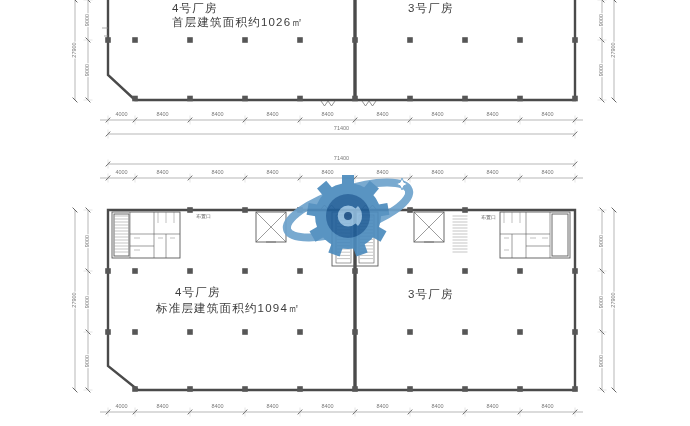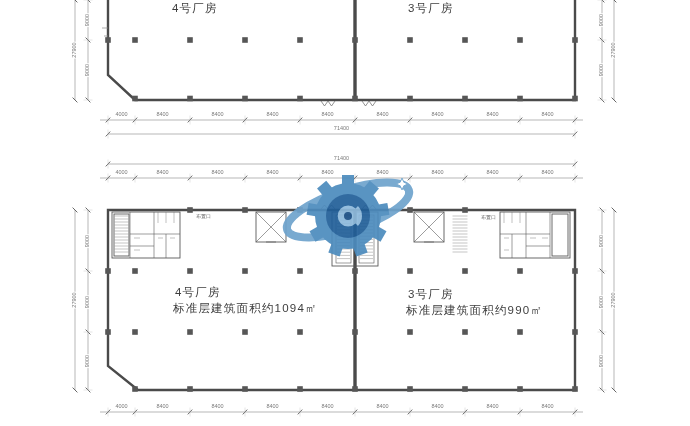--- a/index.html
+++ b/index.html
@@ -318,6 +318,7 @@
   </svg>
 
   <div class="plan-label" style="left:172px;top:2px">4号厂房</div>
+  <div class="plan-label" style="left:172px;top:16px">首层建筑面积约1026㎡</div>
   <div class="plan-label" style="left:408px;top:2px">3号厂房</div>
 
   <div class="plan-label" style="left:175px;top:286px">4号厂房</div>

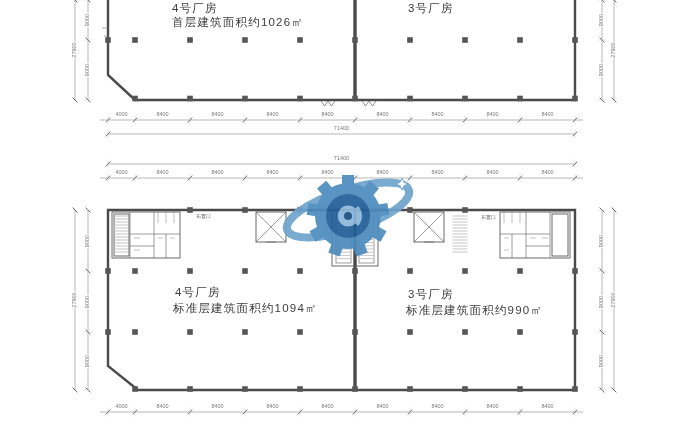--- a/index.html
+++ b/index.html
@@ -322,7 +322,7 @@
   <div class="plan-label" style="left:408px;top:2px">3号厂房</div>
 
   <div class="plan-label" style="left:175px;top:286px">4号厂房</div>
-  <div class="plan-label" style="left:173px;top:302px">标准层建筑面积约1094㎡</div>
+  <div class="plan-label" style="left:156px;top:302px">标准层建筑面积约1094㎡</div>
   <div class="plan-label" style="left:408px;top:288px">3号厂房</div>
   <div class="plan-label" style="left:406px;top:304px">标准层建筑面积约990㎡</div>
 

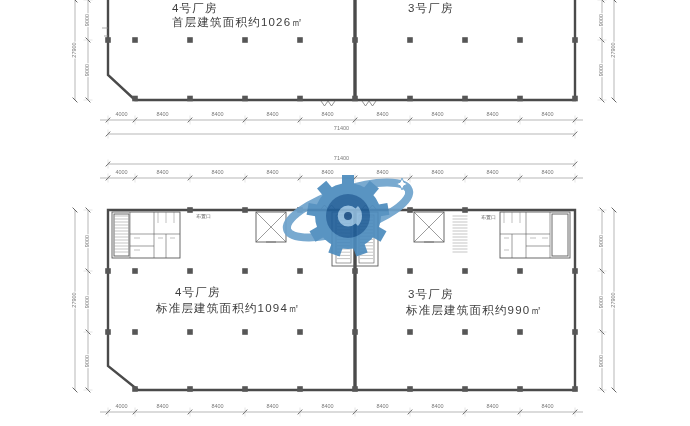--- a/index.html
+++ b/index.html
@@ -324,7 +324,6 @@
   <div class="plan-label" style="left:175px;top:286px">4号厂房</div>
   <div class="plan-label" style="left:156px;top:302px">标准层建筑面积约1094㎡</div>
   <div class="plan-label" style="left:408px;top:288px">3号厂房</div>
-  <div class="plan-label" style="left:406px;top:304px">标准层建筑面积约990㎡</div>
 
   <div class="tiny" style="left:196px;top:214px">布置口</div>
   <div class="tiny" style="left:481px;top:215px">布置口</div>

